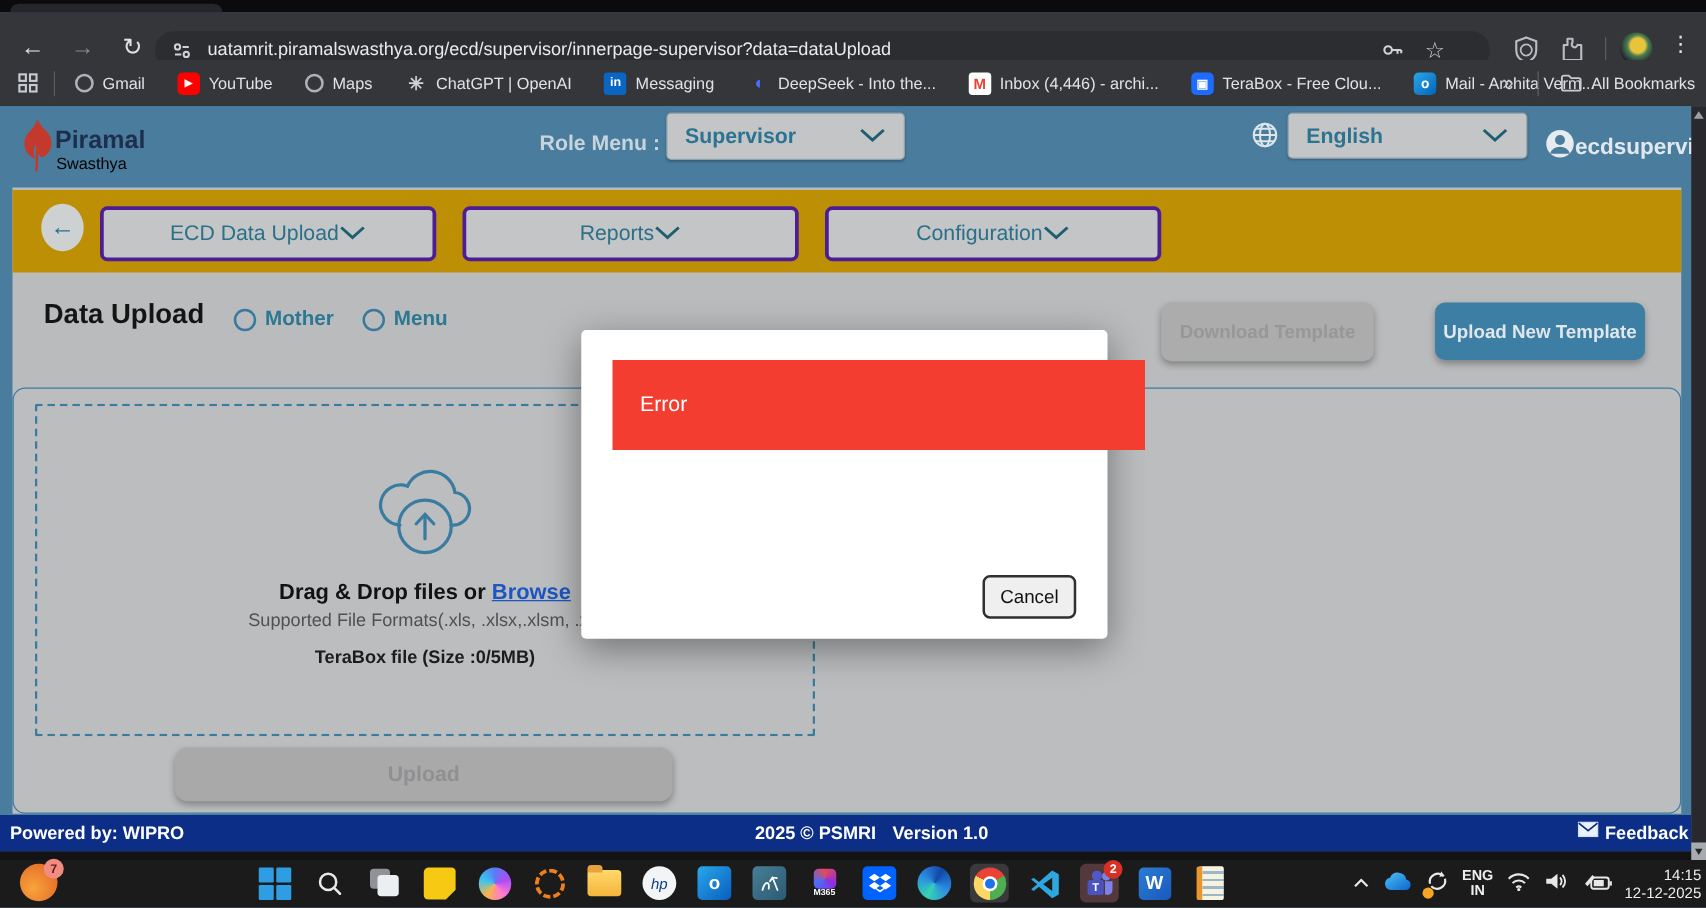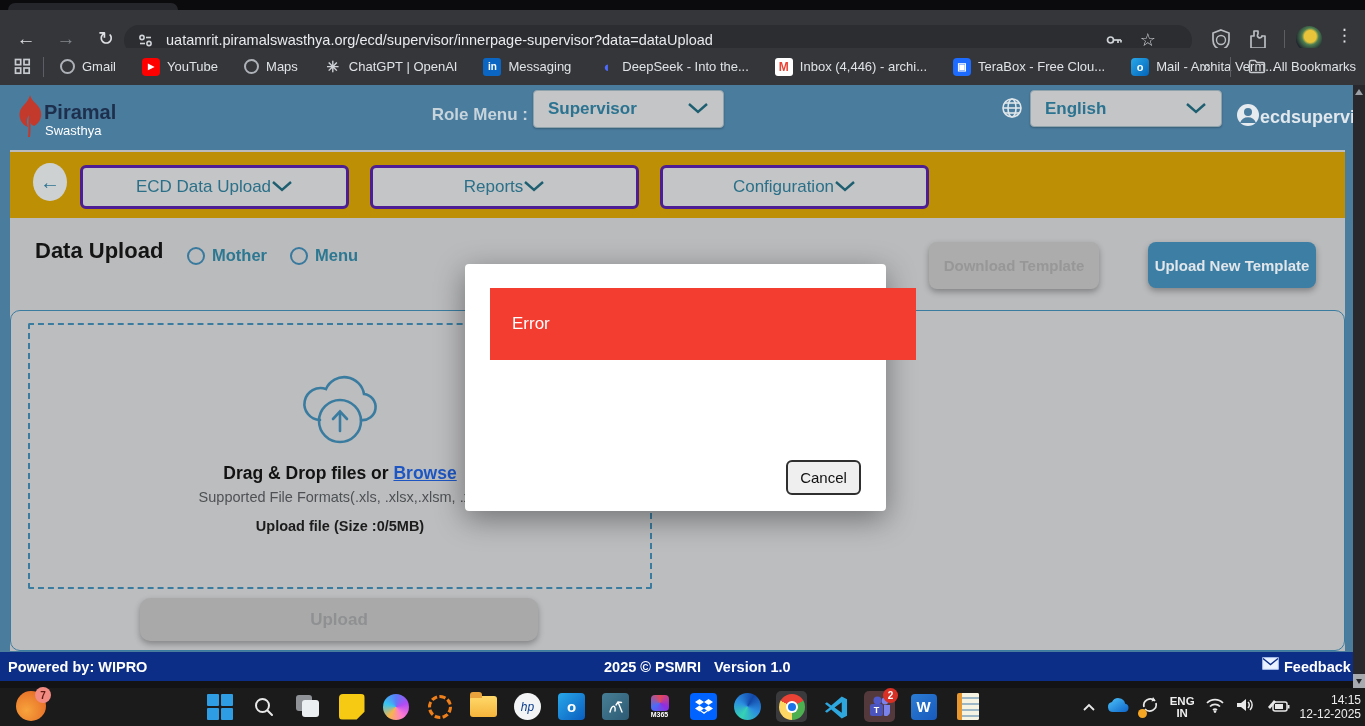--- a/index.html
+++ b/index.html
@@ -25,7 +25,7 @@
   .app-header { position:absolute; left:0; top:85px; width:1353px; height:65px; background:#4a7c9e; }
   .logo-flame { position:absolute; left:14px; top:8px; }
   .logo-title { position:absolute; left:44px; top:16px; font-size:20px; font-weight:bold; color:#1d2f4d; }
-  .logo-sub { position:absolute; left:45px; top:38px; font-size:13px; color:#ffffff; }
+  .logo-sub { position:absolute; left:45px; top:38px; font-size:13px; color:#000000; }
   .role-label { position:absolute; left:420px; top:20px; width:108px; text-align:right; color:#c8d4dc; font-size:17px; font-weight:bold; }
   .dd { position:absolute; background:#c3c5c7; border:1px solid #8fa3ad; border-radius:4px; display:flex; align-items:center; justify-content:space-between; padding:0 14px; color:#2b7390; font-size:17px; font-weight:600; cursor:pointer; box-shadow:0 1px 2px rgba(0,0,0,.25); }
   .user-area { position:absolute; left:1236px; top:18px; display:flex; align-items:center; color:#e2e9ee; font-size:18px; font-weight:bold; }

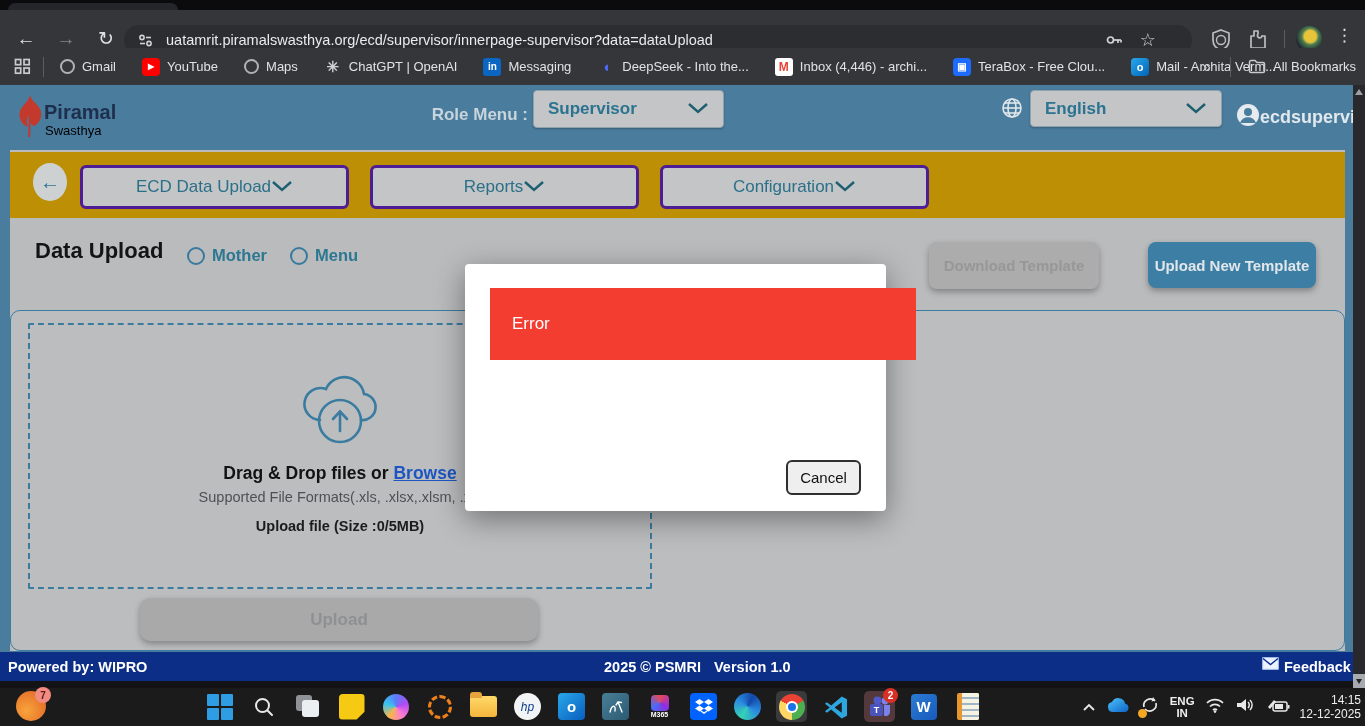--- a/index.html
+++ b/index.html
@@ -296,7 +296,7 @@
   </div>
   <div class="dz-line1"><span>Drag &amp; Drop files or </span><span class="dz-browse">Browse</span></div>
   <div class="dz-line2">Supported File Formats(.xls, .xlsx,.xlsm, .xls</div>
-  <div class="dz-line3">Upload file (Size :0/5MB)</div>
+  <div class="dz-line3">TeraBox file (Size :0/5MB)</div>
   <div class="btn btn-upload">Upload</div>
 
   <div class="footer">

